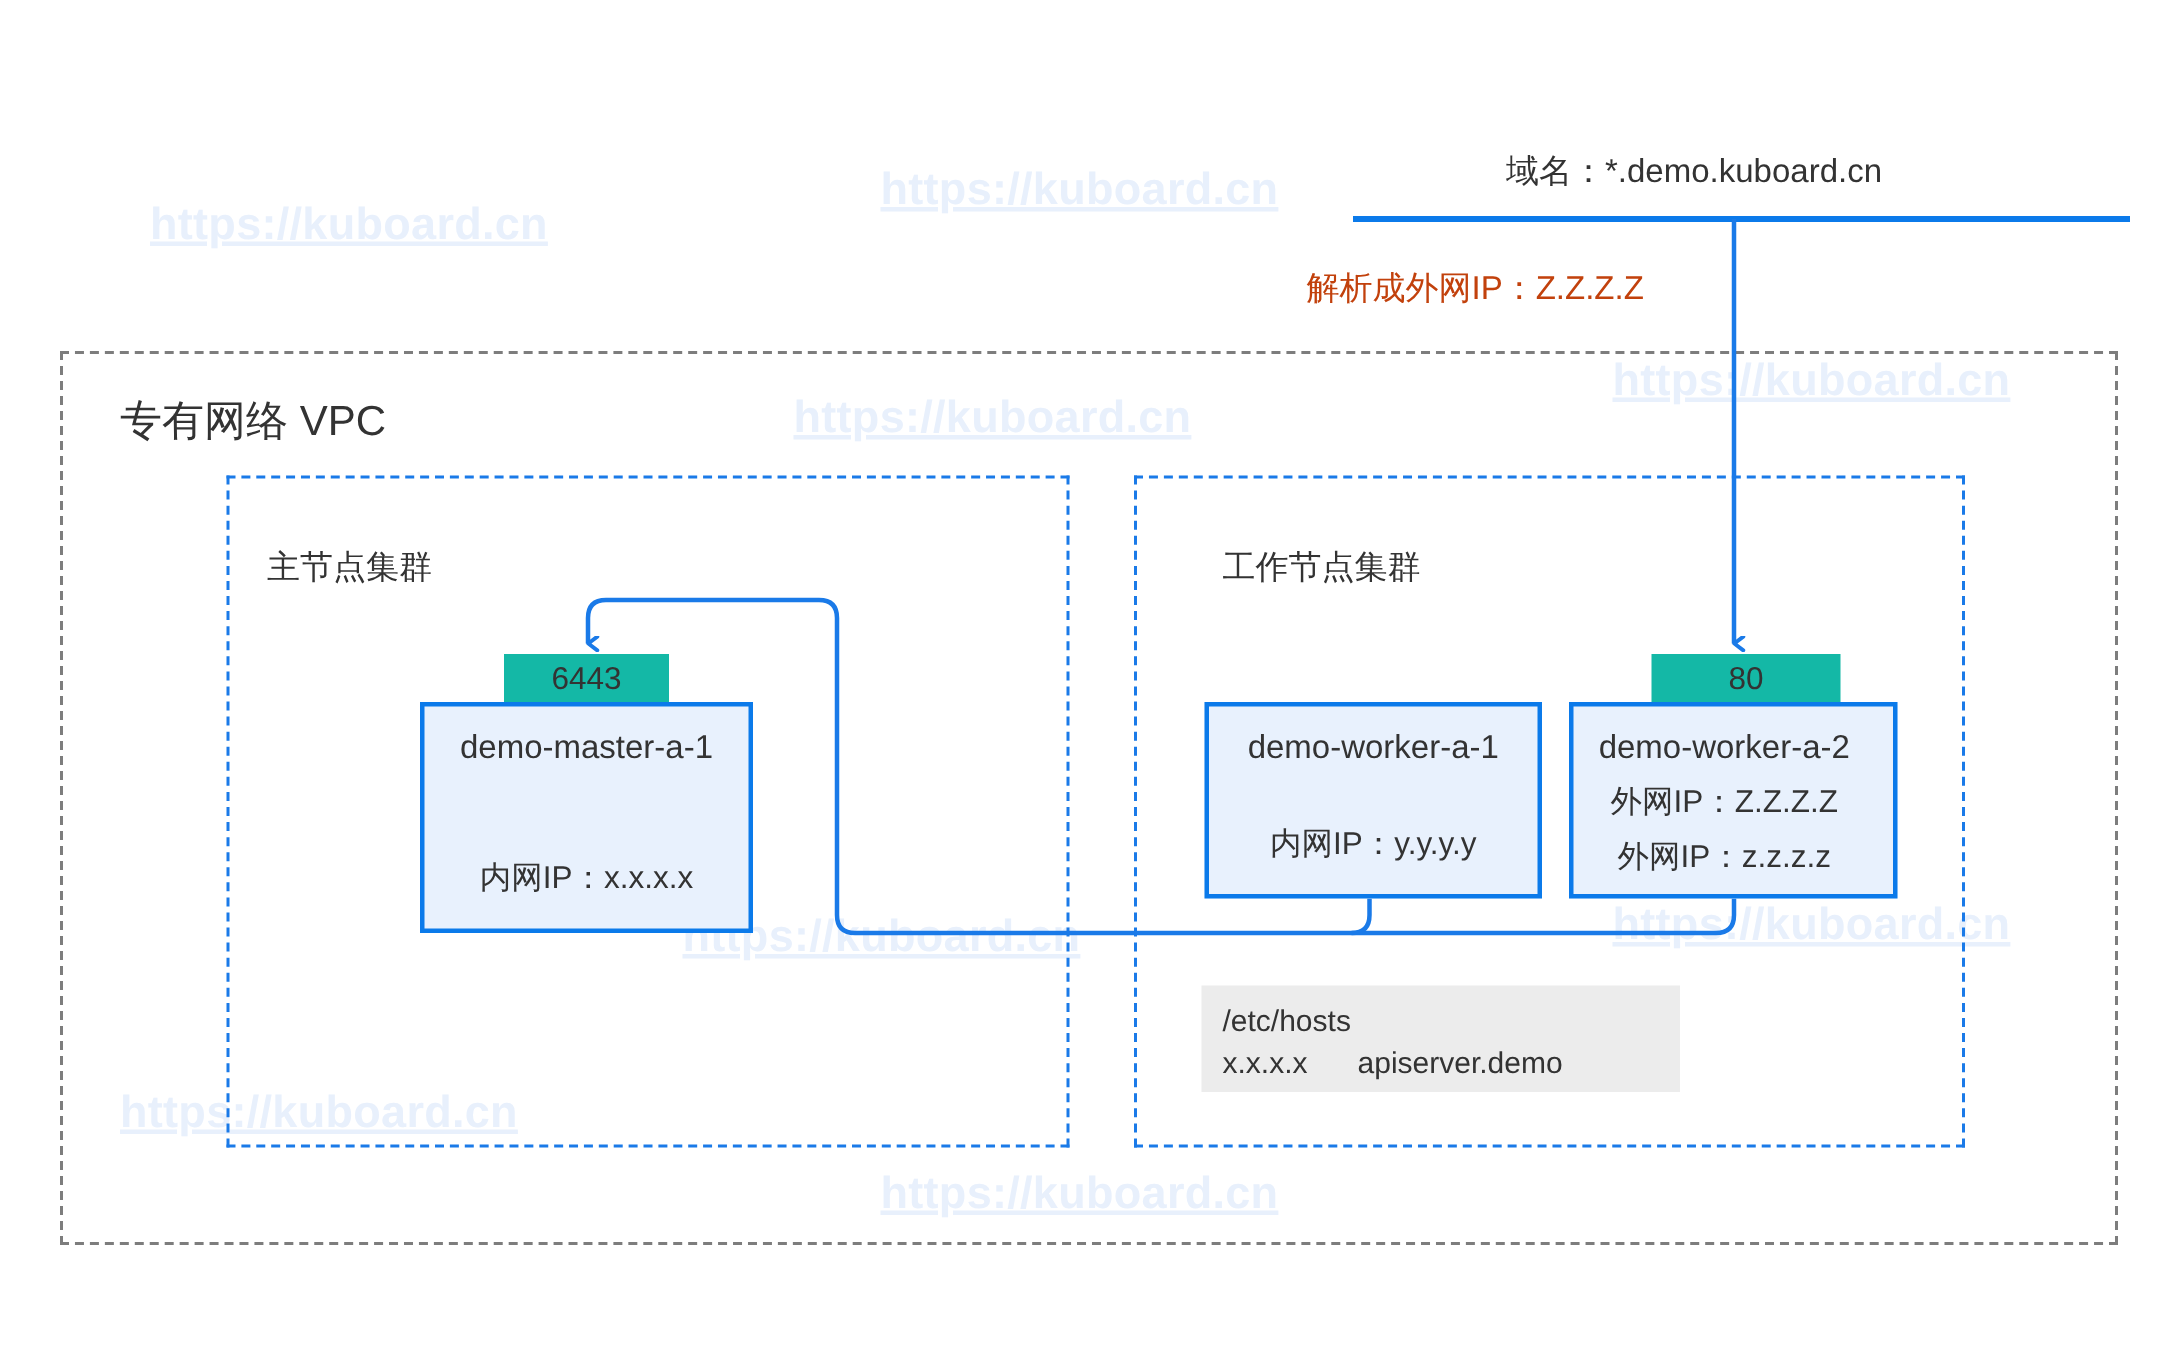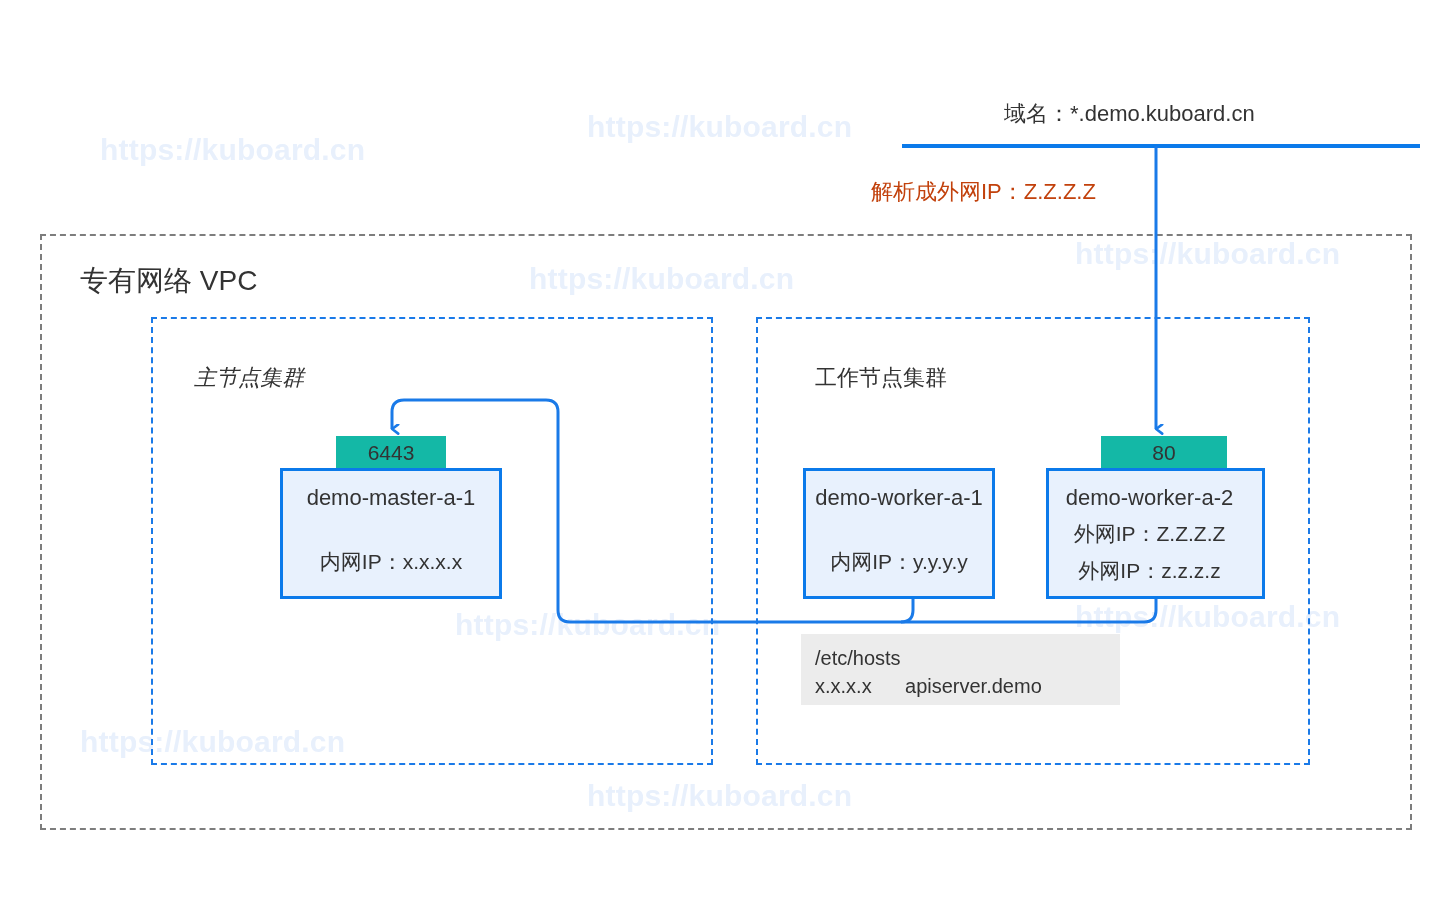--- a/index.html
+++ b/index.html
@@ -30,7 +30,7 @@
     pointer-events: none;
     letter-spacing: 0.2px;
   }
-  .wm-a { font-size: 30px; }
+  .wm-a { font-size: 30px; text-decoration: underline; }
 
   
   #wires {

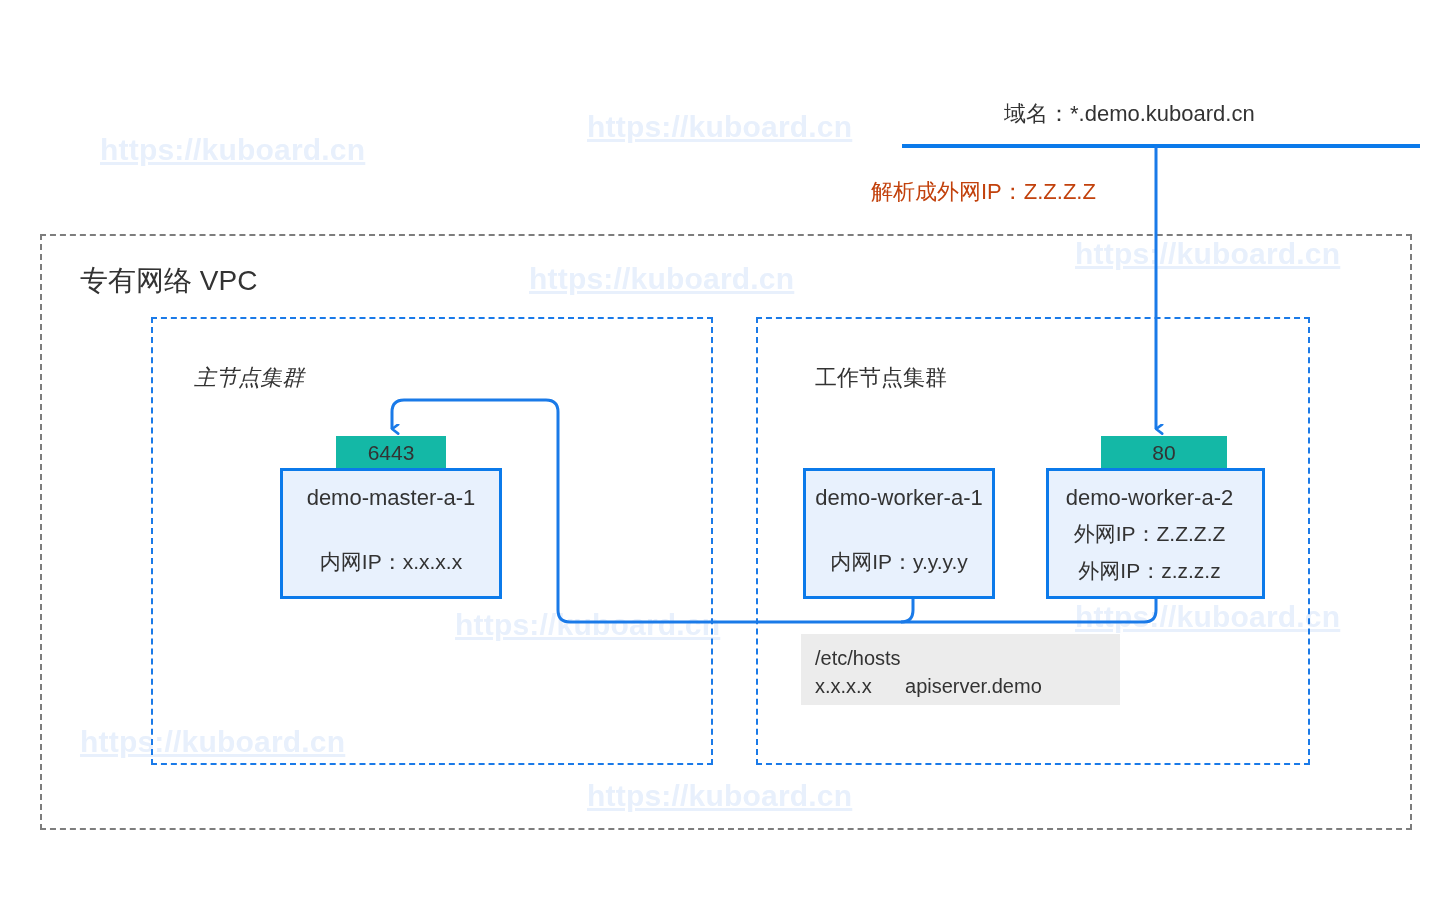--- a/index.html
+++ b/index.html
@@ -69,7 +69,7 @@
     color: #333333;
     white-space: nowrap;
   }
-  .lbl-master { left: 194px; top: 363px; font-style: italic; }
+  .lbl-master { left: 178px; top: 363px; }
   .lbl-worker { left: 799px; top: 363px; margin-left: 16px; }
 
   

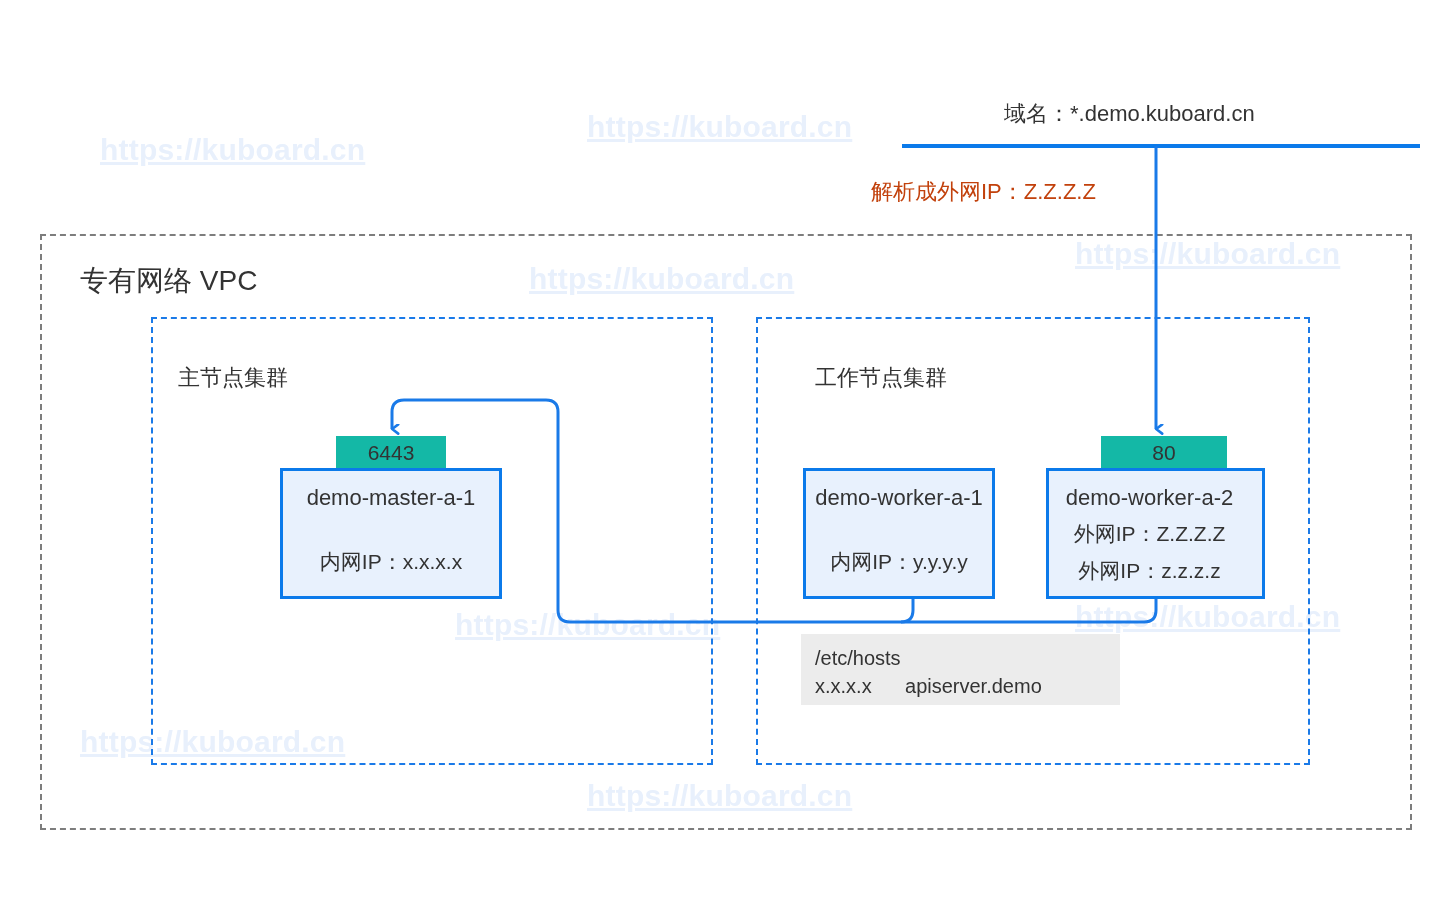--- a/index.html
+++ b/index.html
@@ -106,7 +106,7 @@
   }
 
   .node-master {
-    left: 280px; top: 468px; width: 222px; height: 131px;
+    left: 280px; top: 468px; width: 222px; height: 154px;
     justify-content: space-between;
     padding: 14px 0 20px 0;
   }

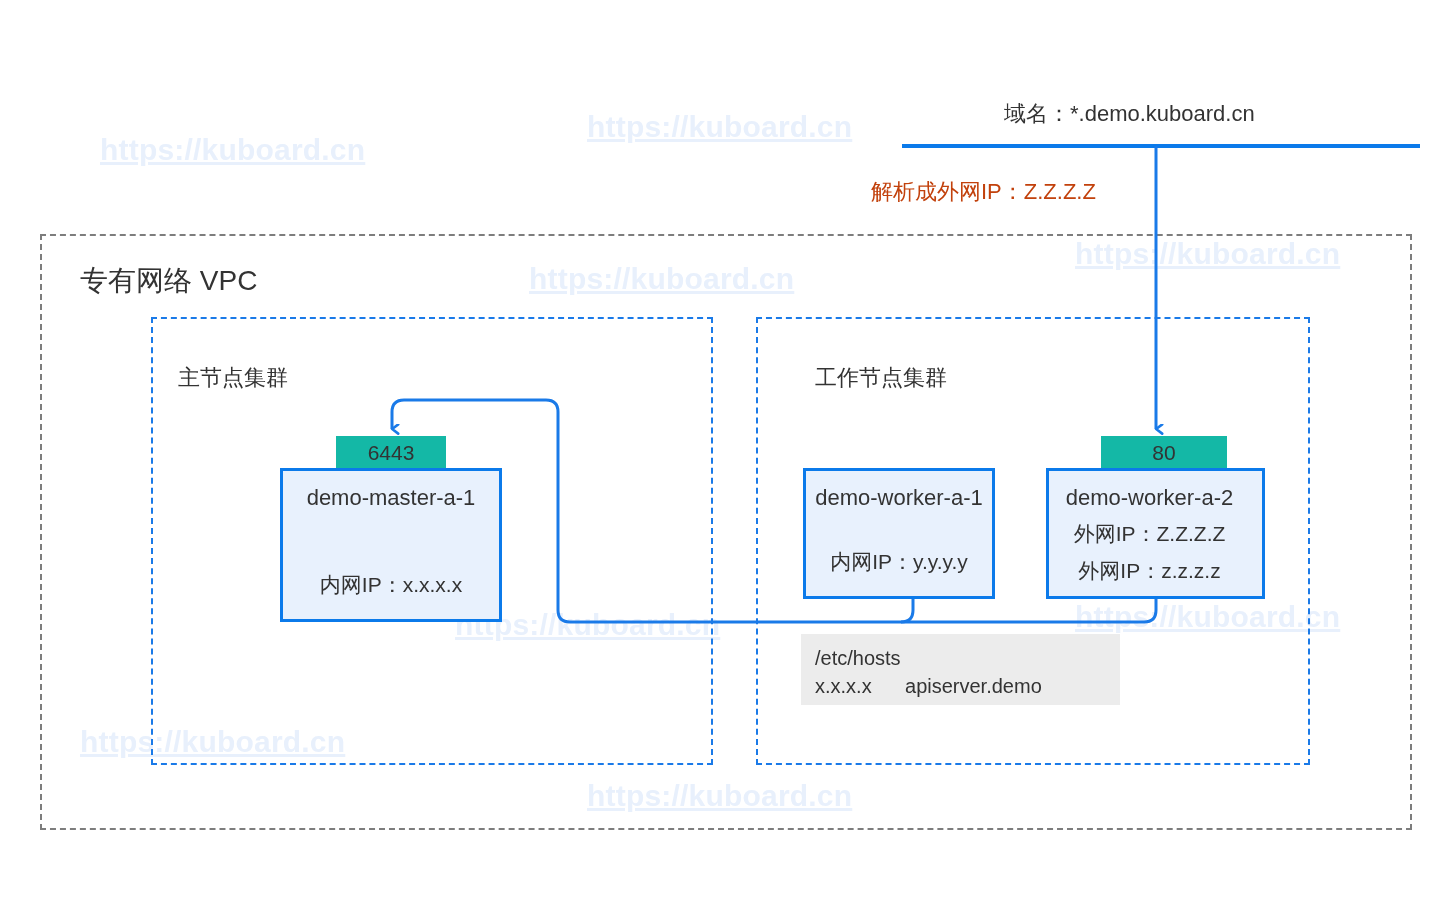--- a/index.html
+++ b/index.html
@@ -111,7 +111,7 @@
     padding: 14px 0 20px 0;
   }
   .node-worker1 {
-    left: 803px; top: 468px; width: 192px; height: 131px;
+    left: 803px; top: 468px; width: 225px; height: 131px;
     justify-content: space-between;
     padding: 14px 0 20px 0;
   }

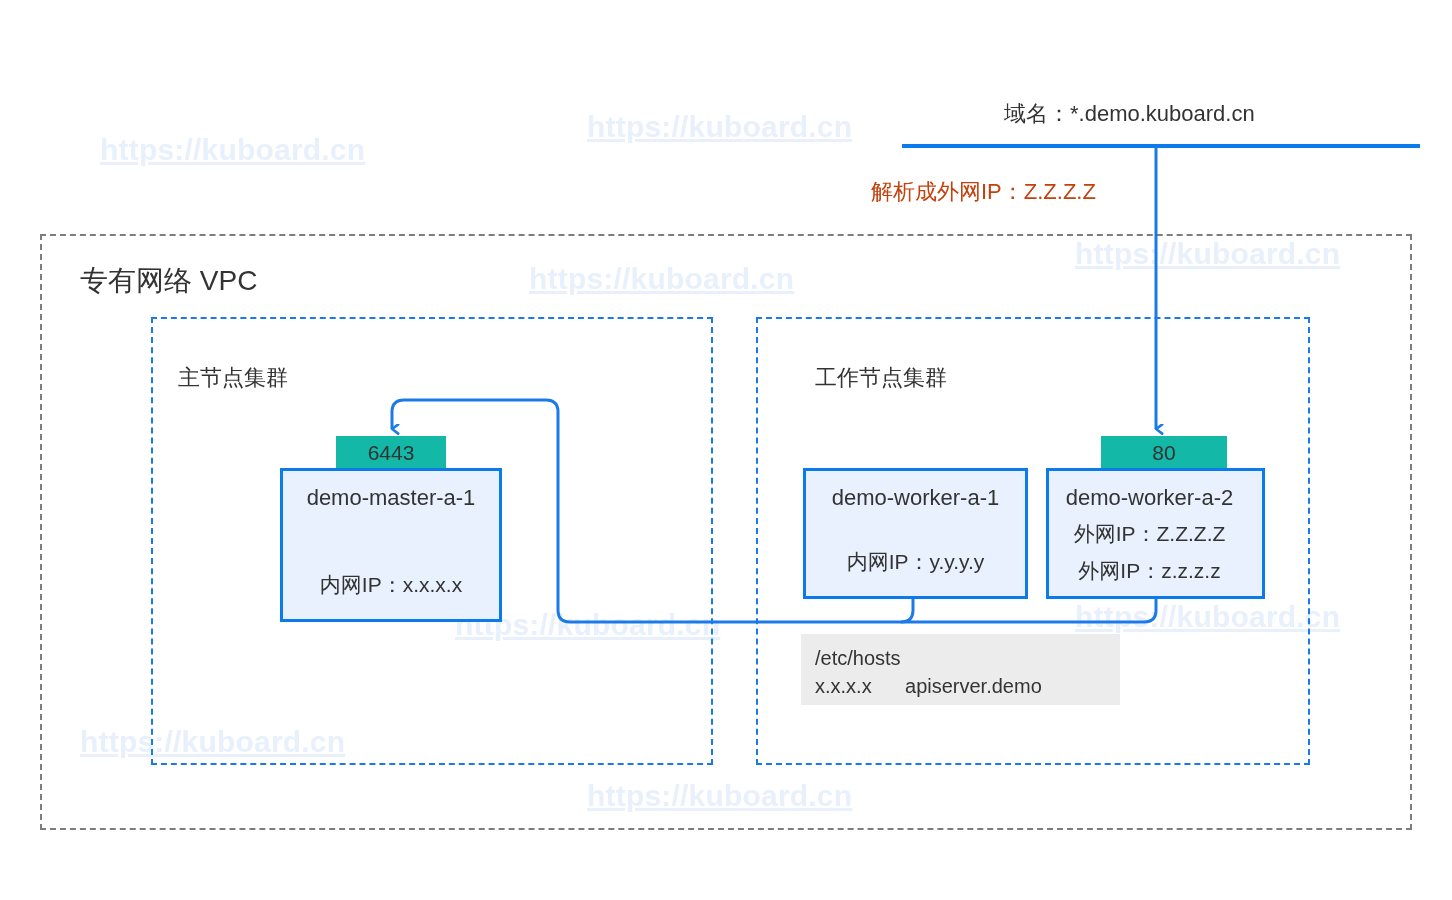--- a/index.html
+++ b/index.html
@@ -141,7 +141,7 @@
   
   .hosts-note {
     position: absolute;
-    left: 801px; top: 634px;
+    left: 801px; top: 657px;
     width: 319px; height: 71px;
     background: #ececec;
     padding: 10px 14px 0 14px;

